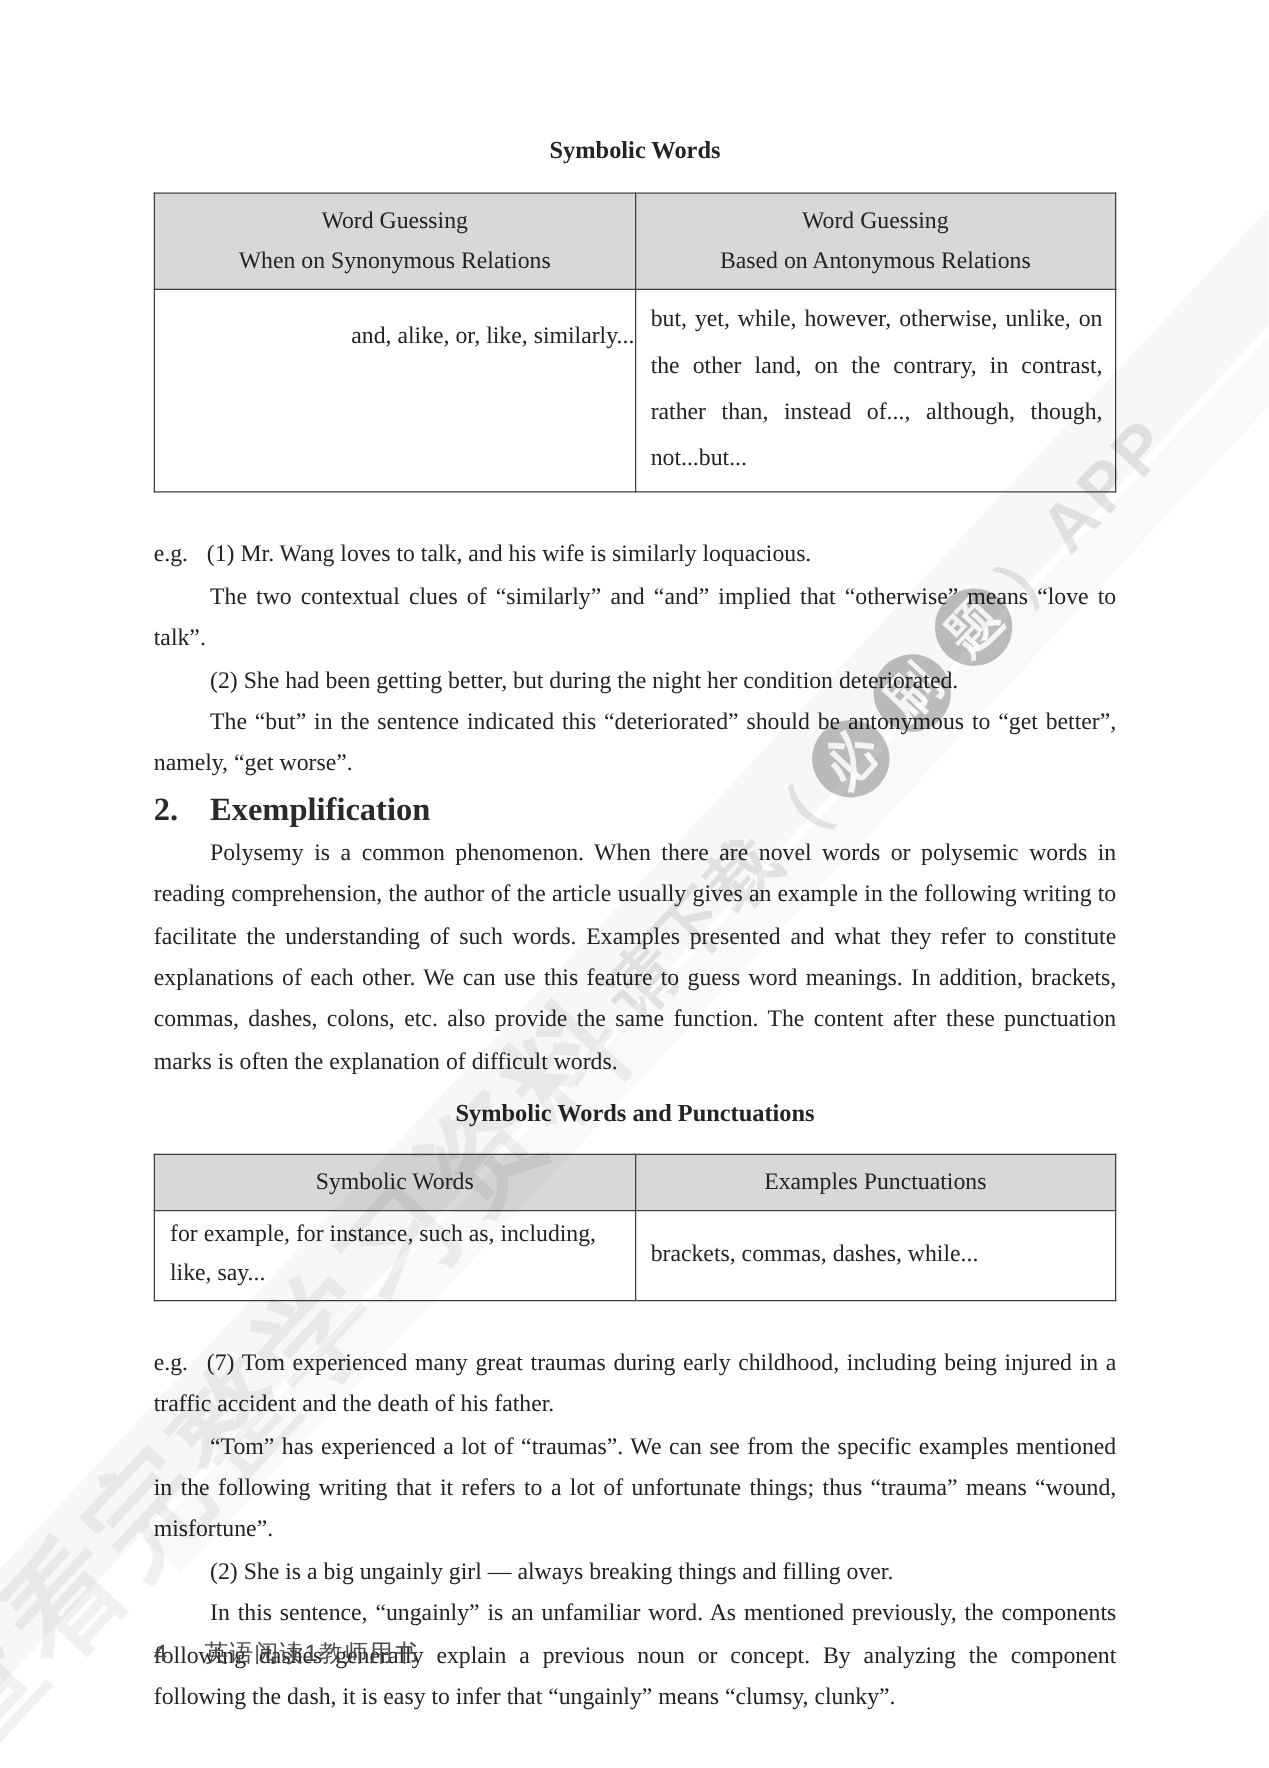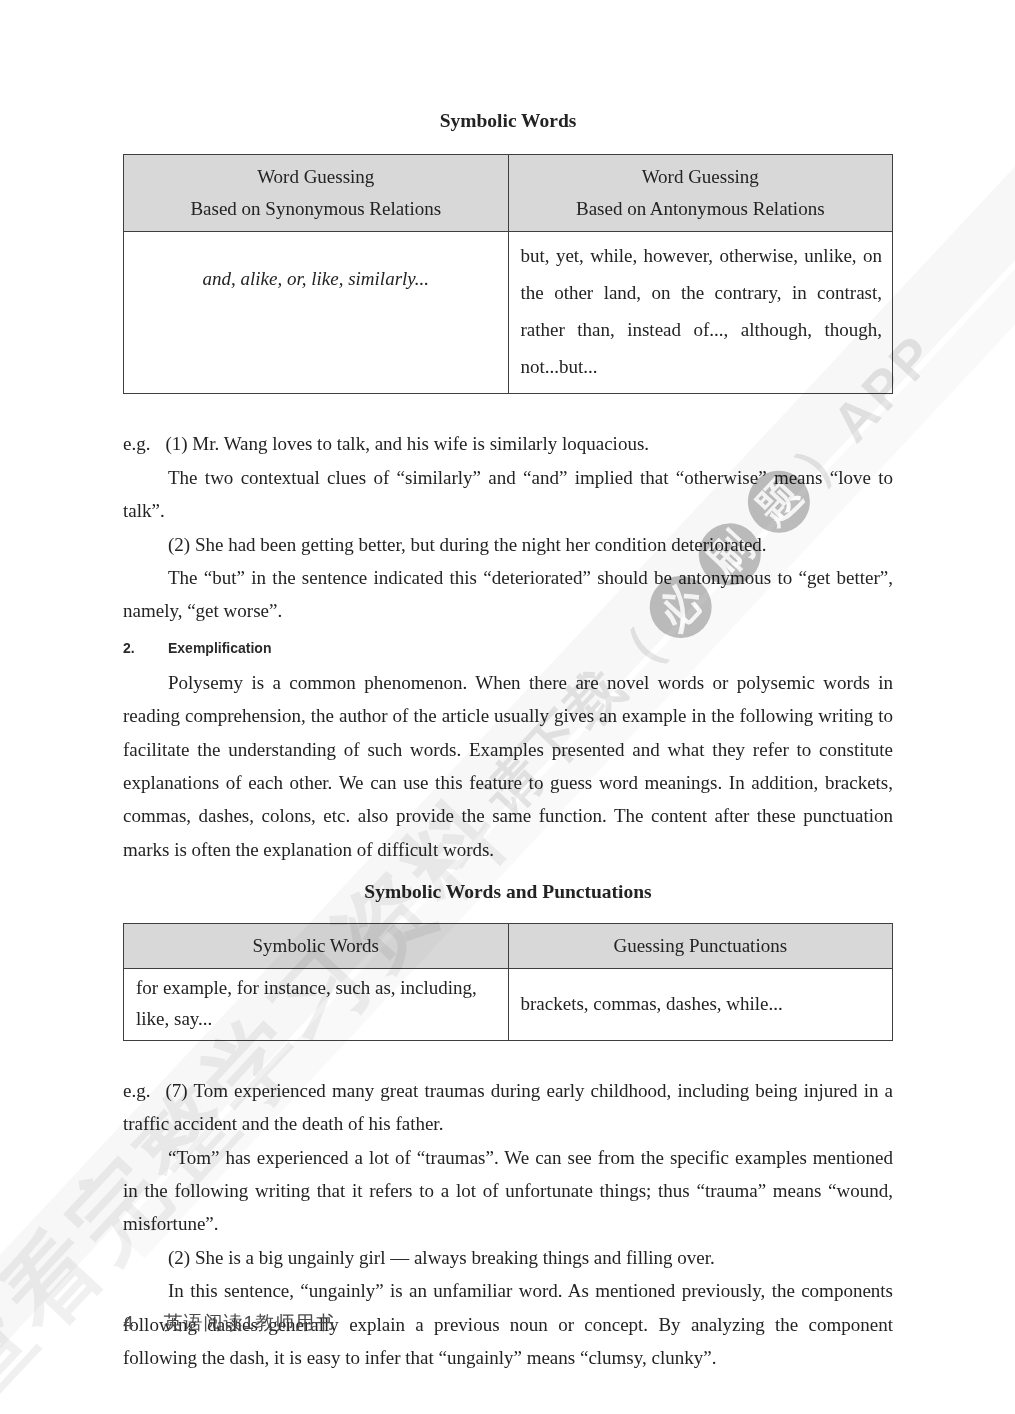--- a/index.html
+++ b/index.html
@@ -202,7 +202,7 @@
         <tr>
           <th>
             <div>Word Guessing</div>
-            <div>Based on Synonymous Relations</div>
+            <div>When on Synonymous Relations</div>
           </th>
           <th>
             <div>Word Guessing</div>

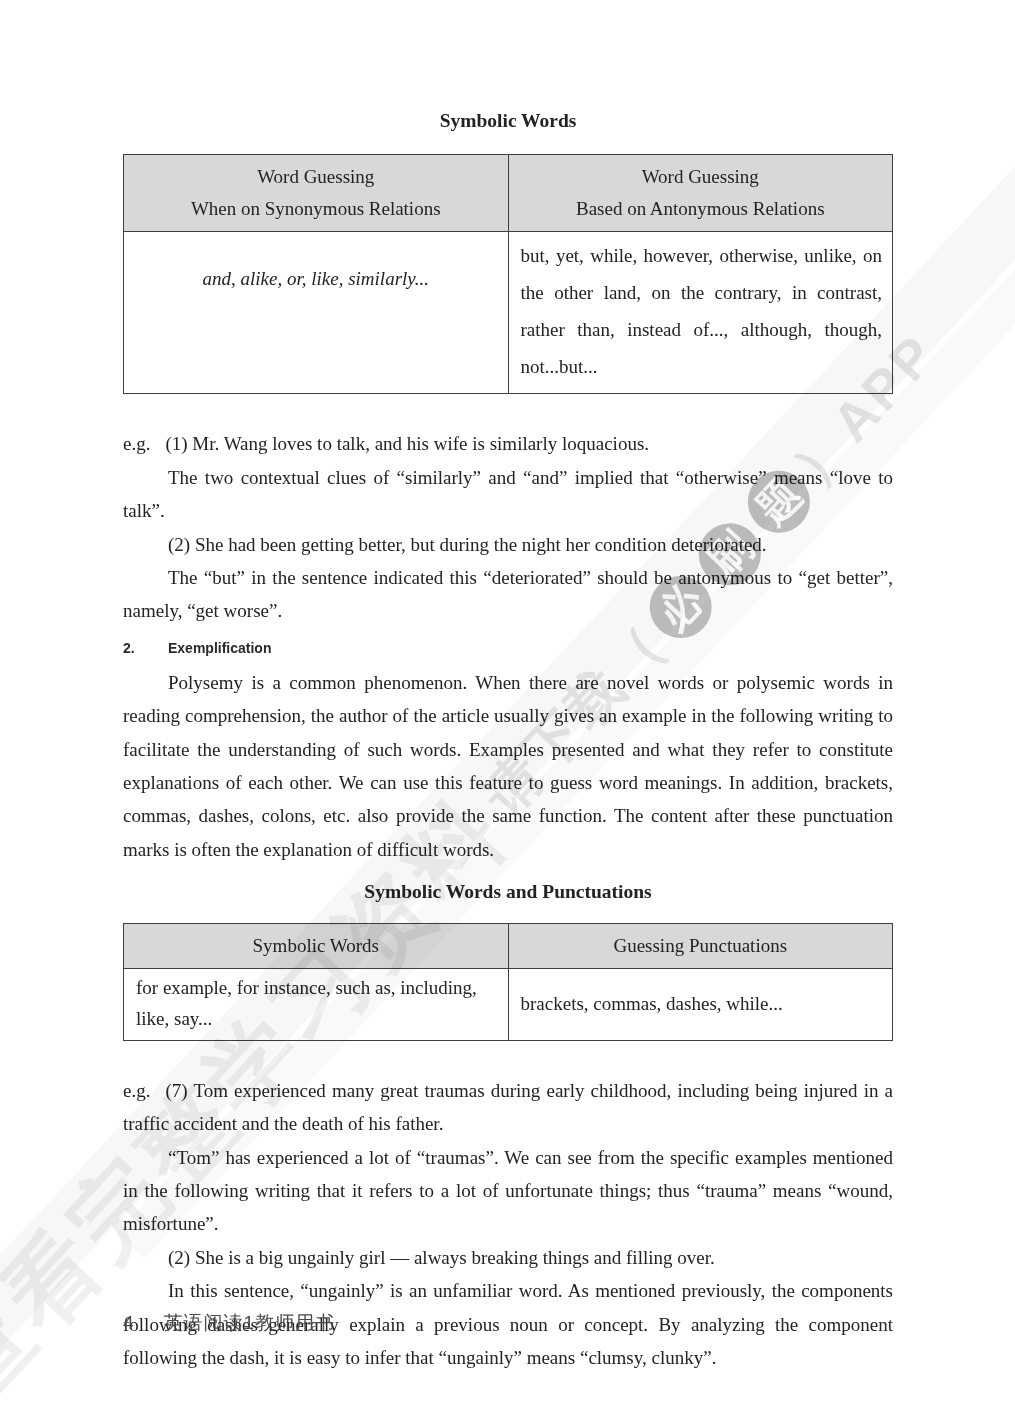--- a/index.html
+++ b/index.html
@@ -113,10 +113,9 @@
     line-height: 32px;
   }
   .t1 td.c1 {
-    text-align: center;
+    text-align: right;
     vertical-align: top;
-    padding-top: 30px;
-    font-style: italic;
+    padding-top: 20px;
   }
   .t1 td.c2 {
     padding: 5px 10px 8px 12px;

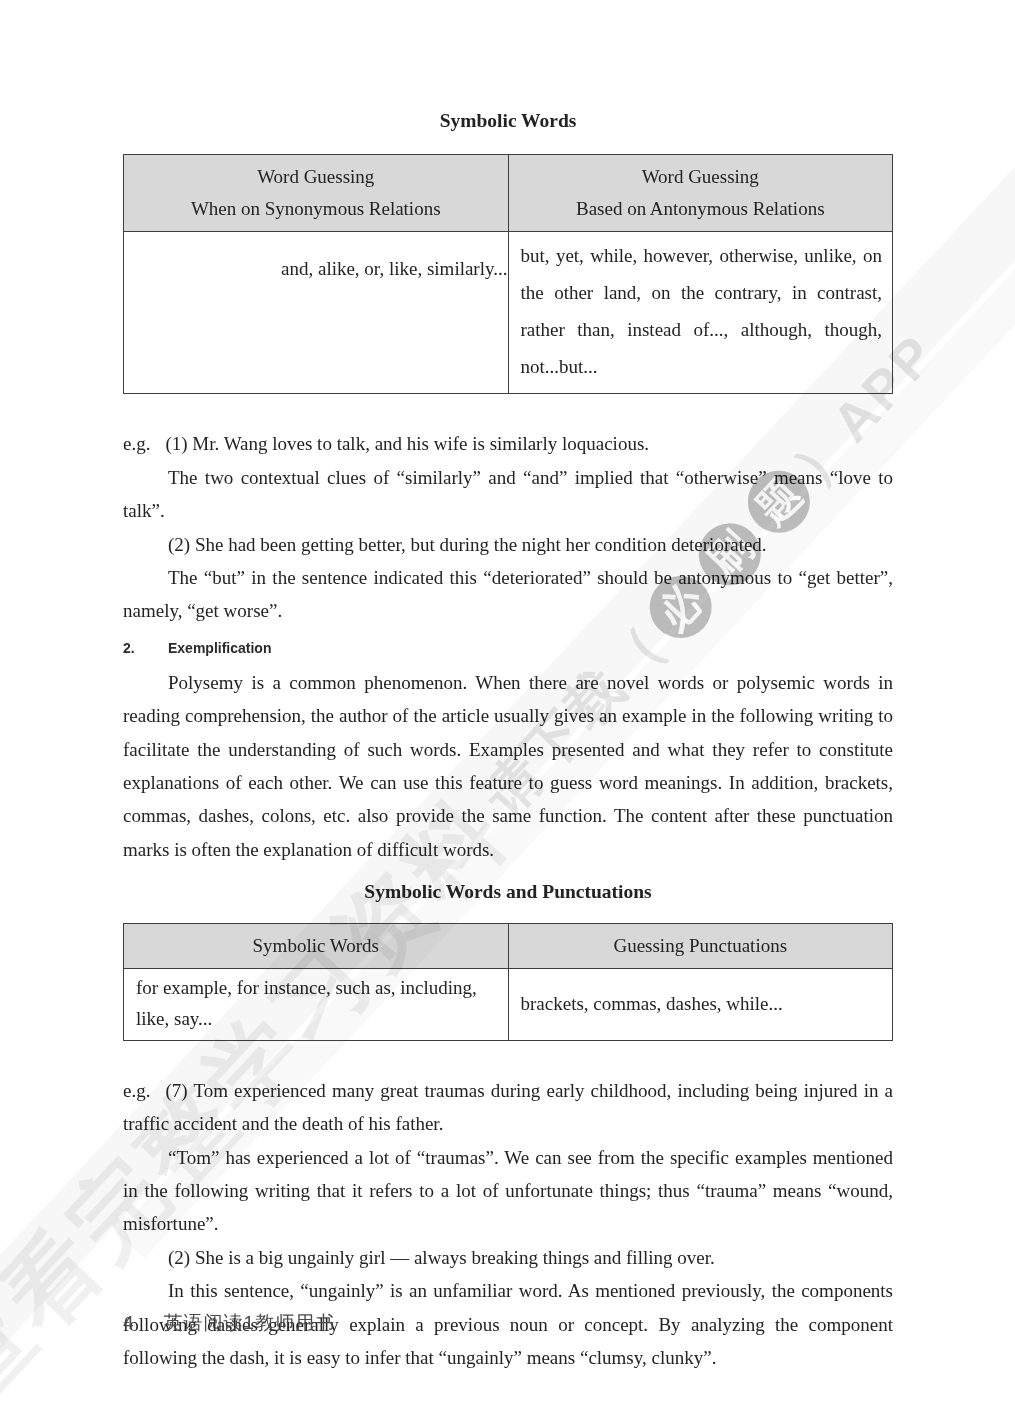--- a/index.html
+++ b/index.html
@@ -143,9 +143,9 @@
     text-align: justify;
   }
   h2.sec {
-    font-family: Liberation Sans, sans-serif;
+    font-family: Liberation Serif, serif;
     font-weight: bold;
-    font-size: 14px;
+    font-size: 26px;
     line-height: 30px;
     margin: 5px 0 3px 0;
     color: #2a2a2a;

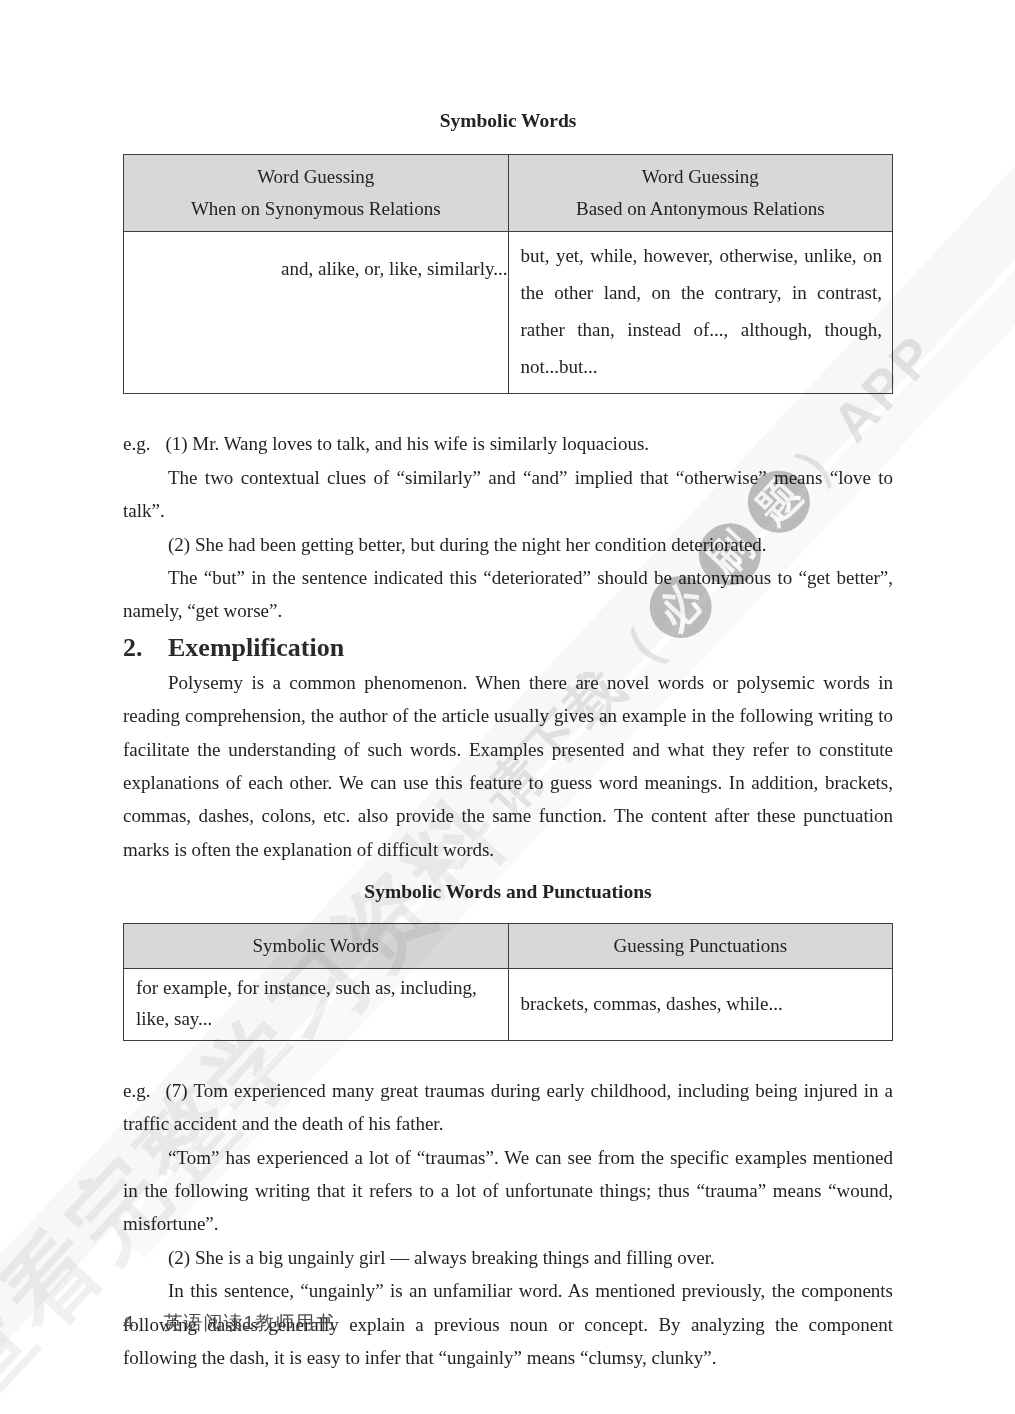--- a/index.html
+++ b/index.html
@@ -234,7 +234,7 @@
       <thead>
         <tr>
           <th>Symbolic Words</th>
-          <th>Guessing Punctuations</th>
+          <th>Examples Punctuations</th>
         </tr>
       </thead>
       <tbody>

